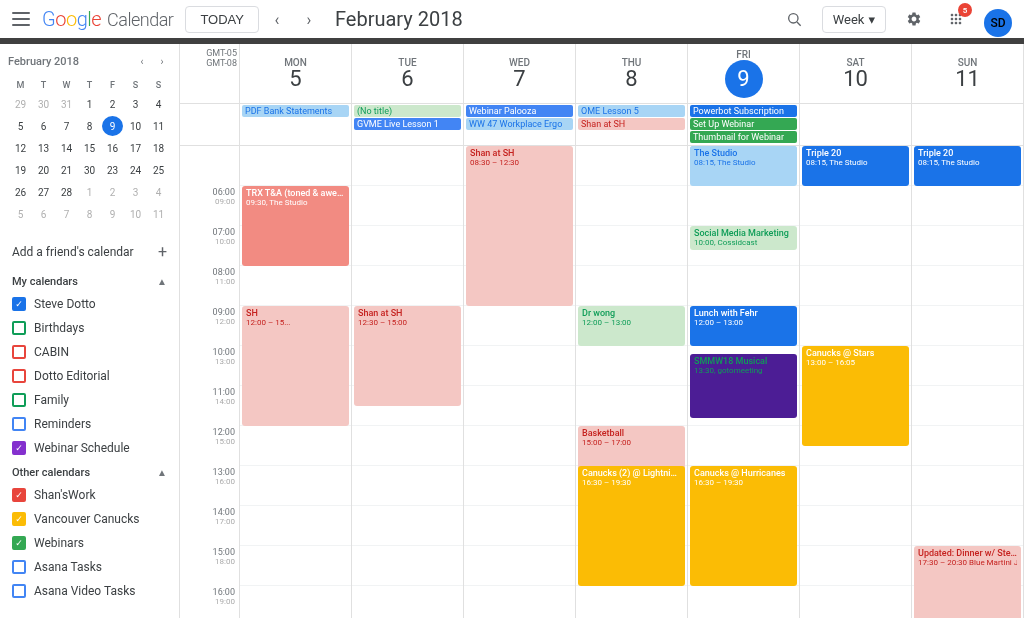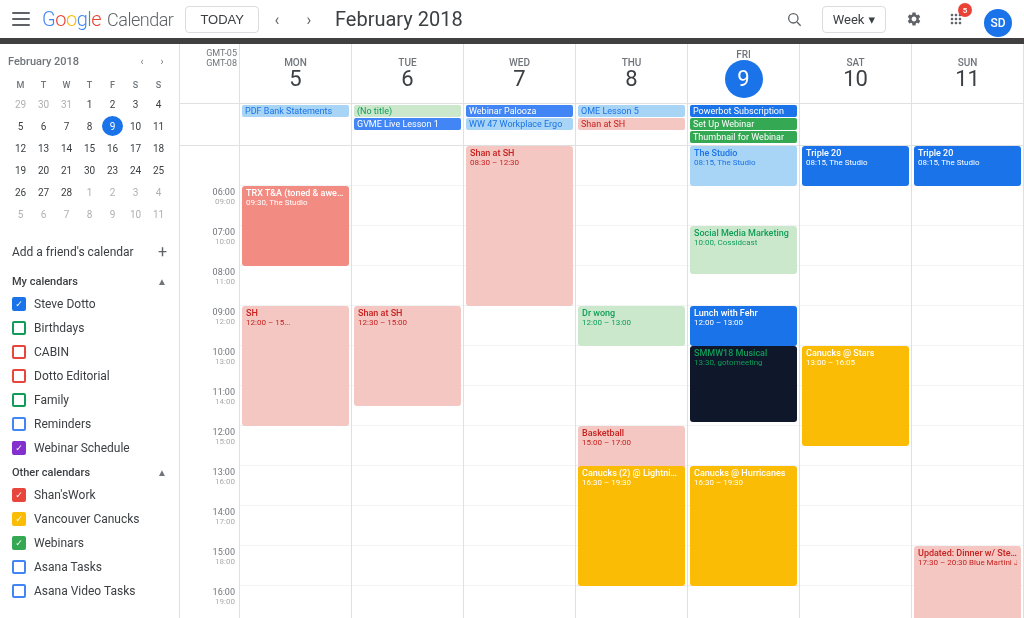--- a/index.html
+++ b/index.html
@@ -24,7 +24,7 @@
     .header-right { display: flex; align-items: center; gap: 14px; margin-left: auto; }
     .icon-btn { width: 28px; height: 28px; display: flex; align-items: center; justify-content: center; cursor: pointer; color: #5f6368; border-radius: 50%; font-size: 16px; }
     .week-selector { display: flex; align-items: center; border: 1px solid #dadce0; border-radius: 4px; padding: 5px 10px; font-size: 13px; cursor: pointer; gap: 4px; color: #3c4043; }
-    .avatar { width: 28px; height: 28px; border-radius: 50%; background: #1a73e8; display: flex; align-items: center; justify-content: center; color: #ffffff; font-size: 12px; font-weight: 500; margin-top: 8px; }
+    .avatar { width: 28px; height: 28px; border-radius: 50%; background: #1a73e8; display: flex; align-items: center; justify-content: center; color: #000000; font-size: 12px; font-weight: 500; margin-top: 8px; }
     .notif-badge { position: relative; }
     .notif-dot { position: absolute; top: -2px; right: -2px; width: 14px; height: 14px; background: #ea4335; border-radius: 50%; display: flex; align-items: center; justify-content: center; color: white; font-size: 8px; font-weight: 600; }
     

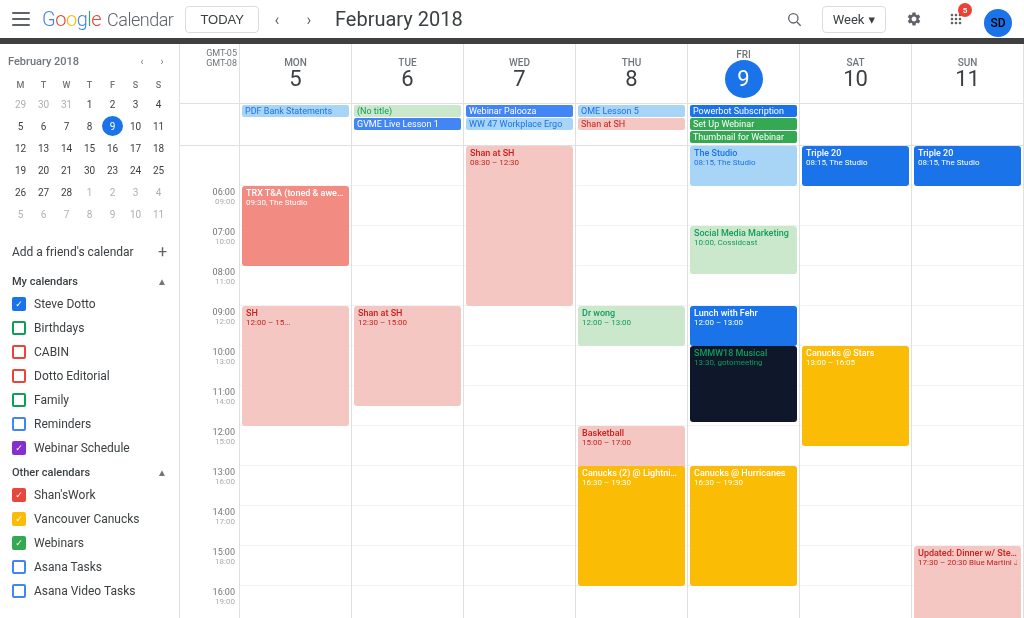--- a/index.html
+++ b/index.html
@@ -494,7 +494,7 @@
               <div class="event-title">The Studio</div>
               <div class="event-time">08:15, The Studio</div>
             </div>
-            <div class="event-block" style="background: rgb(204, 232, 204); color: rgb(15, 157, 88); top: 80px; height: 48px;">
+            <div class="event-block" style="background: rgb(204, 232, 204); color: rgb(15, 157, 88); top: 80px; height: 24px;">
               <div class="event-title">Social Media Marketing</div>
               <div class="event-time">10:00, Cossidcast</div>
             </div>

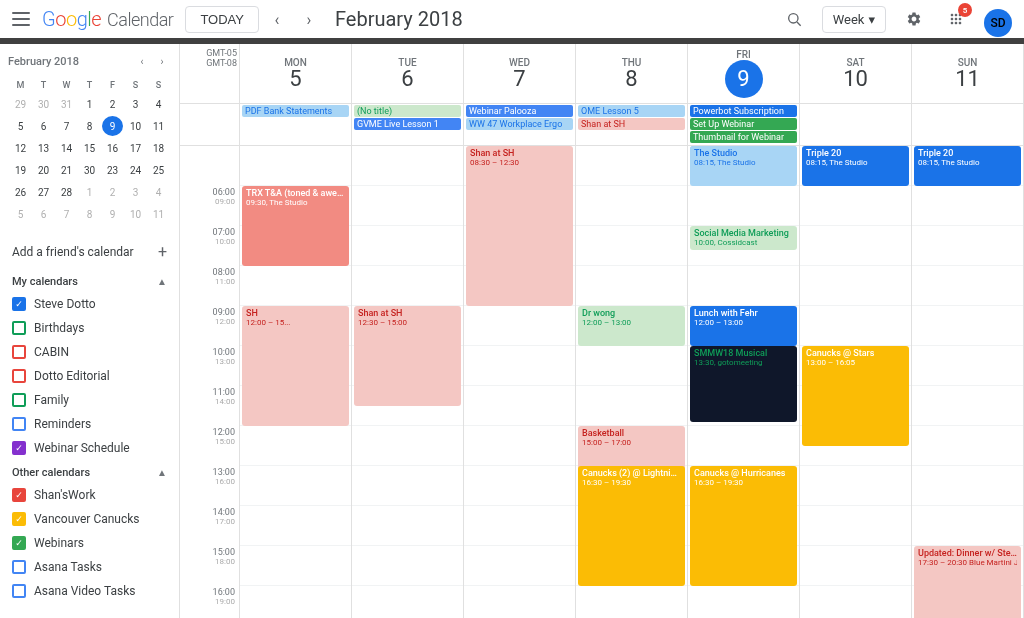--- a/index.html
+++ b/index.html
@@ -502,7 +502,7 @@
               <div class="event-title">Lunch with Fehr</div>
               <div class="event-time">12:00 – 13:00</div>
             </div>
-            <div class="event-block" style="background: #0f172a; color: rgb(15, 157, 88); top: 200px; height: 76px;">
+            <div class="event-block" style="background: #4c1d95; color: rgb(15, 157, 88); top: 208px; height: 64px;">
               <div class="event-title">SMMW18 Musical</div>
               <div class="event-time">13:30, gotomeeting</div>
             </div>

